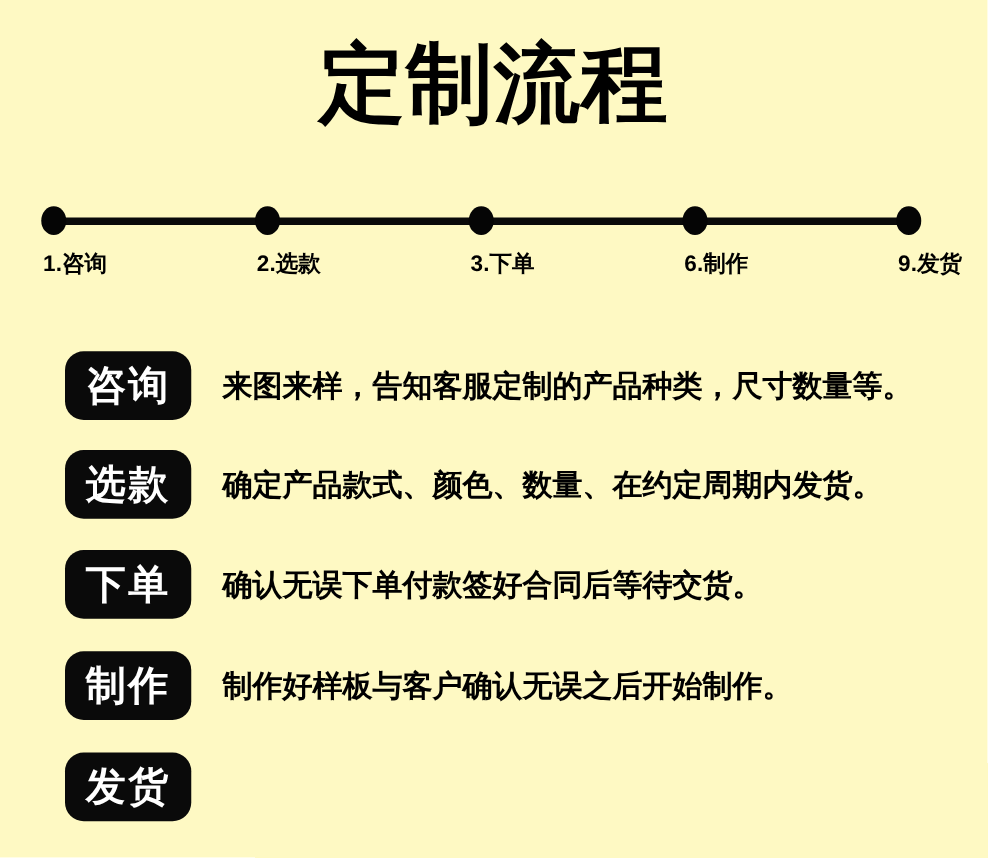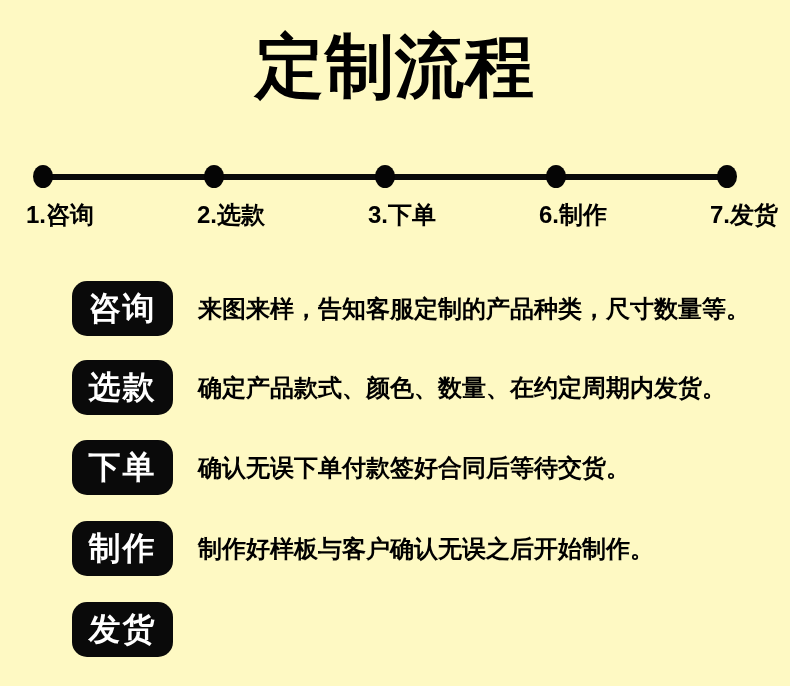--- a/index.html
+++ b/index.html
@@ -61,7 +61,7 @@
     left: 17px;
     transform: translateX(-50%);
     white-space: nowrap;
-    font-size: 24px;
+    font-size: 18px;
     font-weight: 700;
     color: #000;
   }

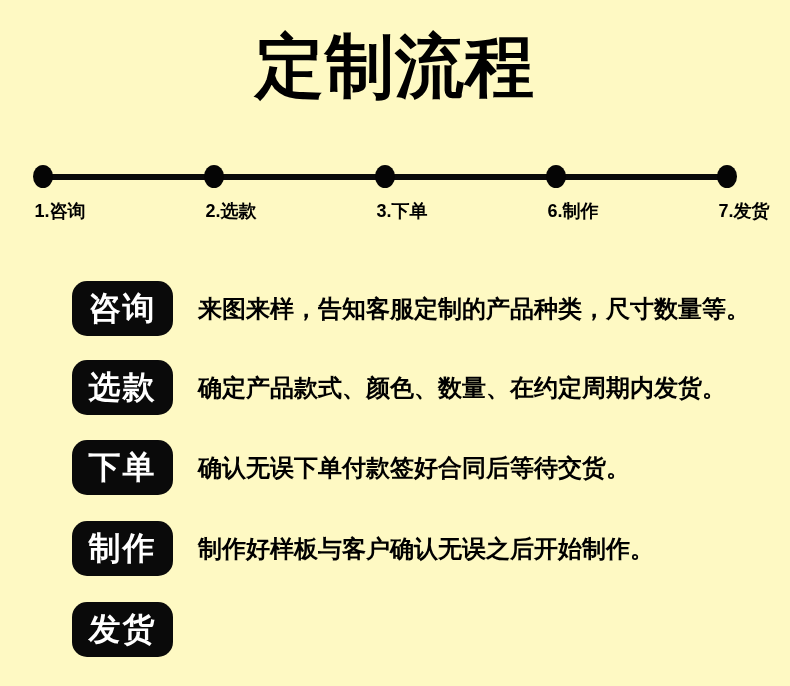--- a/index.html
+++ b/index.html
@@ -124,7 +124,7 @@
     </div>
     <div class="timeline-step" style="left:727px">
       <span class="dot"></span>
-      <span class="t-label">7.发货</span>
+      <span class="t-label">9.发货</span>
     </div>
   </div>
 

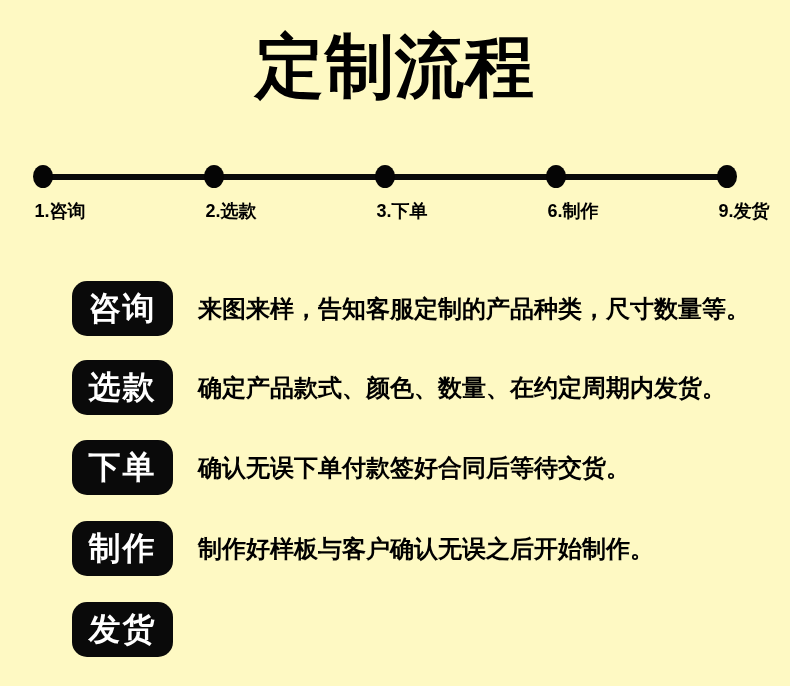--- a/index.html
+++ b/index.html
@@ -68,7 +68,7 @@
   
   .step-row {
     position: absolute;
-    left: 44px;
+    left: 24px;
     height: 55px;
     display: flex;
     align-items: center;

